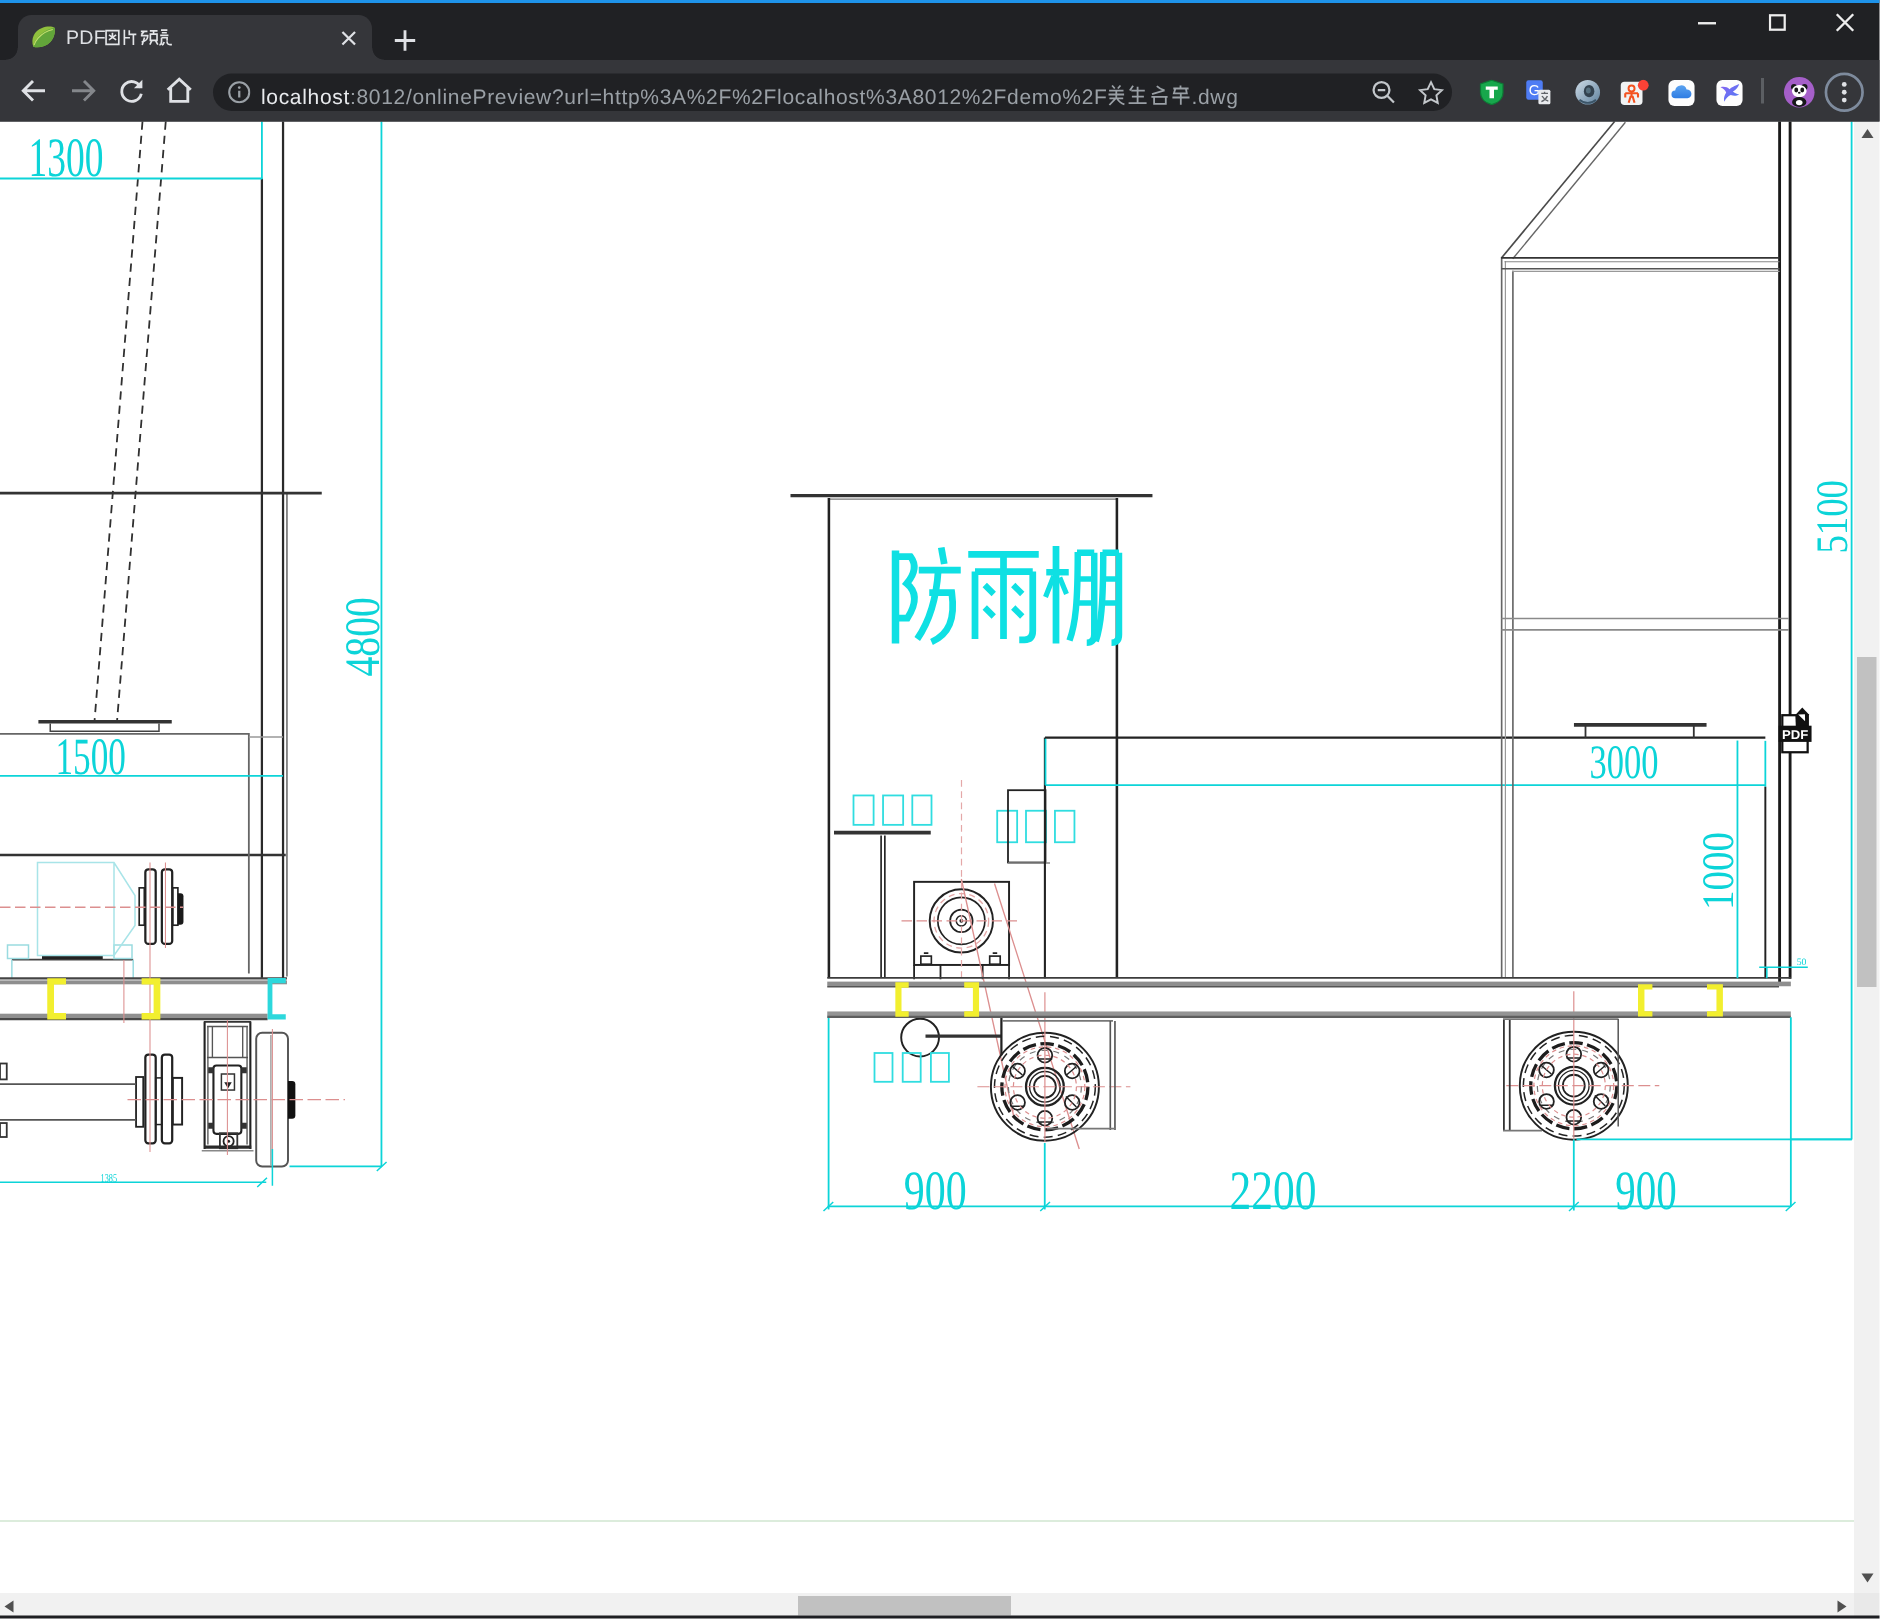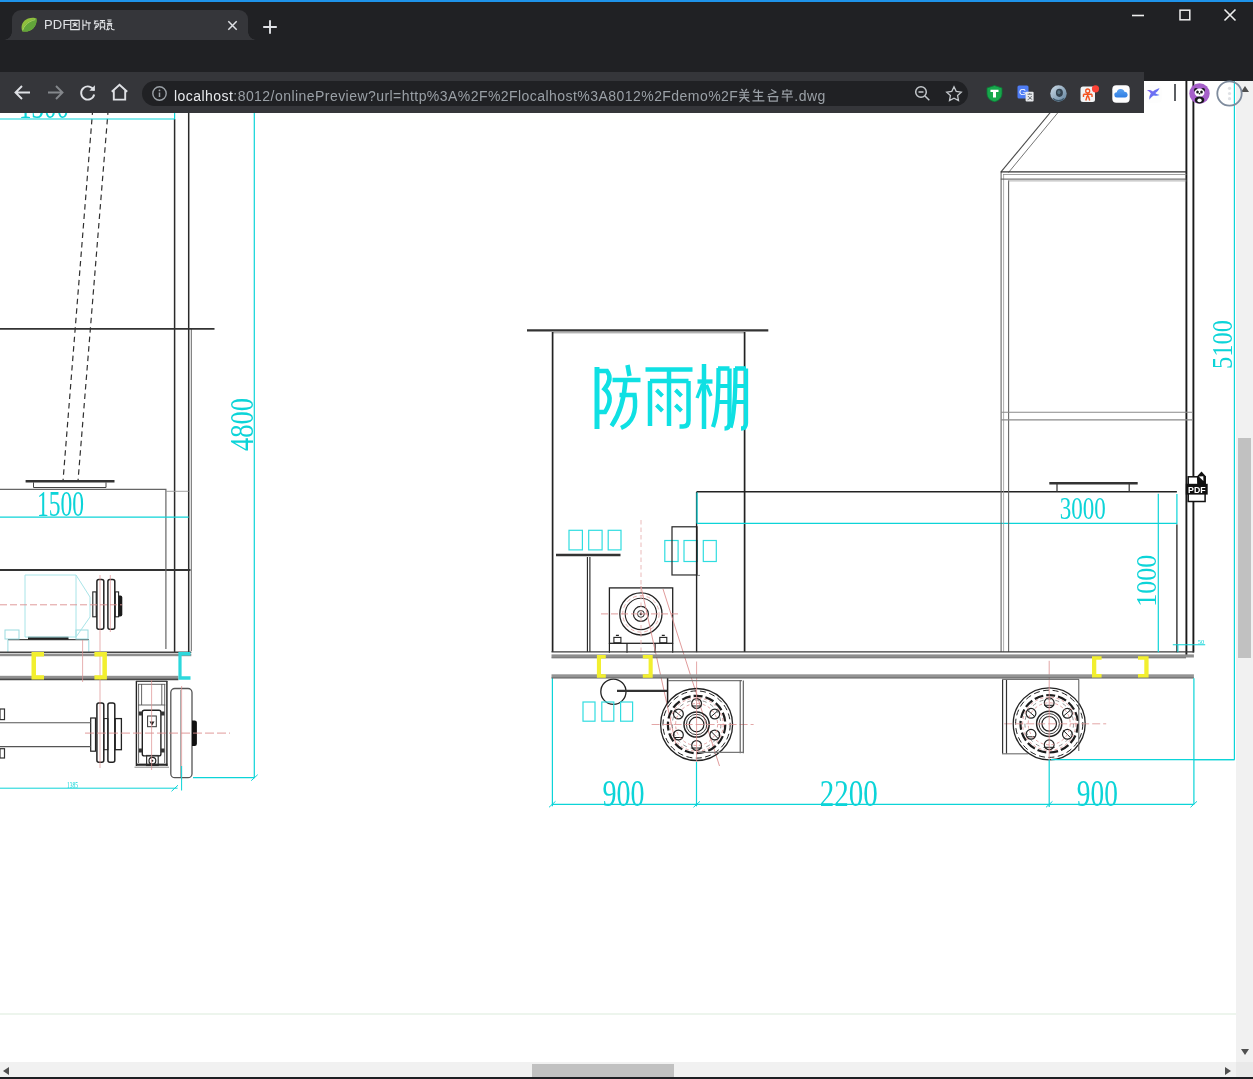--- a/index.html
+++ b/index.html
@@ -12,7 +12,7 @@
   #tab { position:absolute; left:12px; top:10px; width:236px; height:30px; background:#35363a;
     border-radius:9px 9px 0 0; }
   #tabtitle { position:absolute; left:32px; top:7px; color:#dfe1e5; font-size:13px; letter-spacing:0.2px; }
-  #toolbar { position:absolute; left:0; top:40px; width:1144px; height:41px; background:#35363a;margin-top:32px; }
+  #toolbar { position:absolute; left:0; top:40px; width:1253px; height:41px; background:#35363a; }
   #pill { position:absolute; left:142px; top:9px; width:826px; height:25px; background:#202124; border-radius:13px; }
   #urltext { position:absolute; left:32px; top:4.5px; font-size:14px; letter-spacing:0.45px; color:#9aa0a6; white-space:nowrap; }
   #urltext b { color:#e8eaed; font-weight:normal; }

